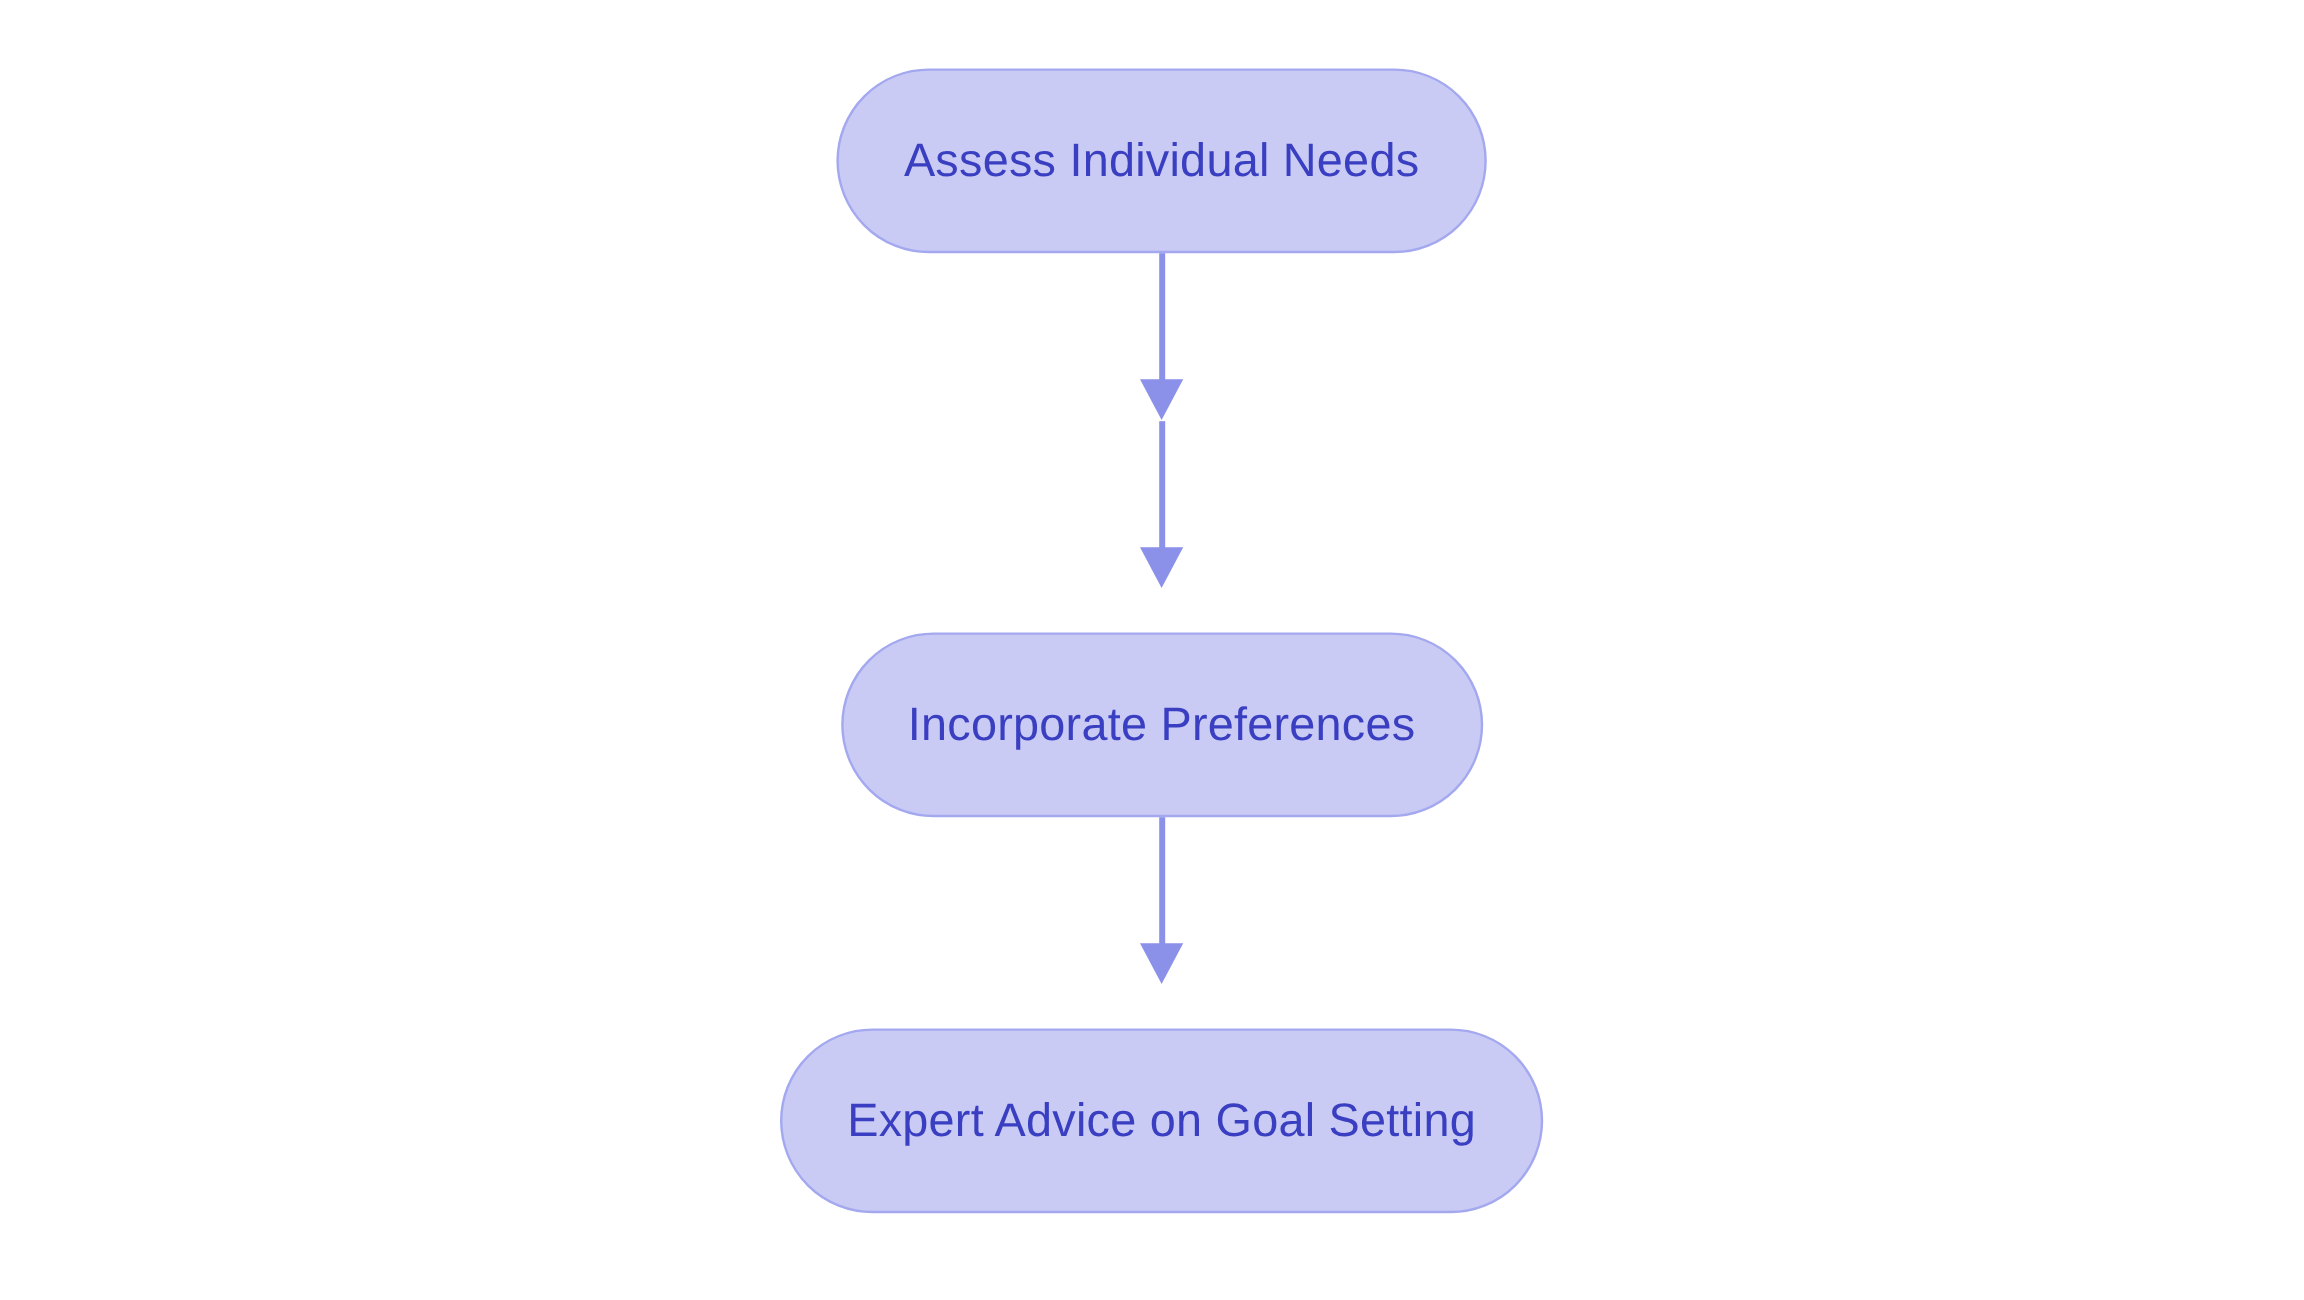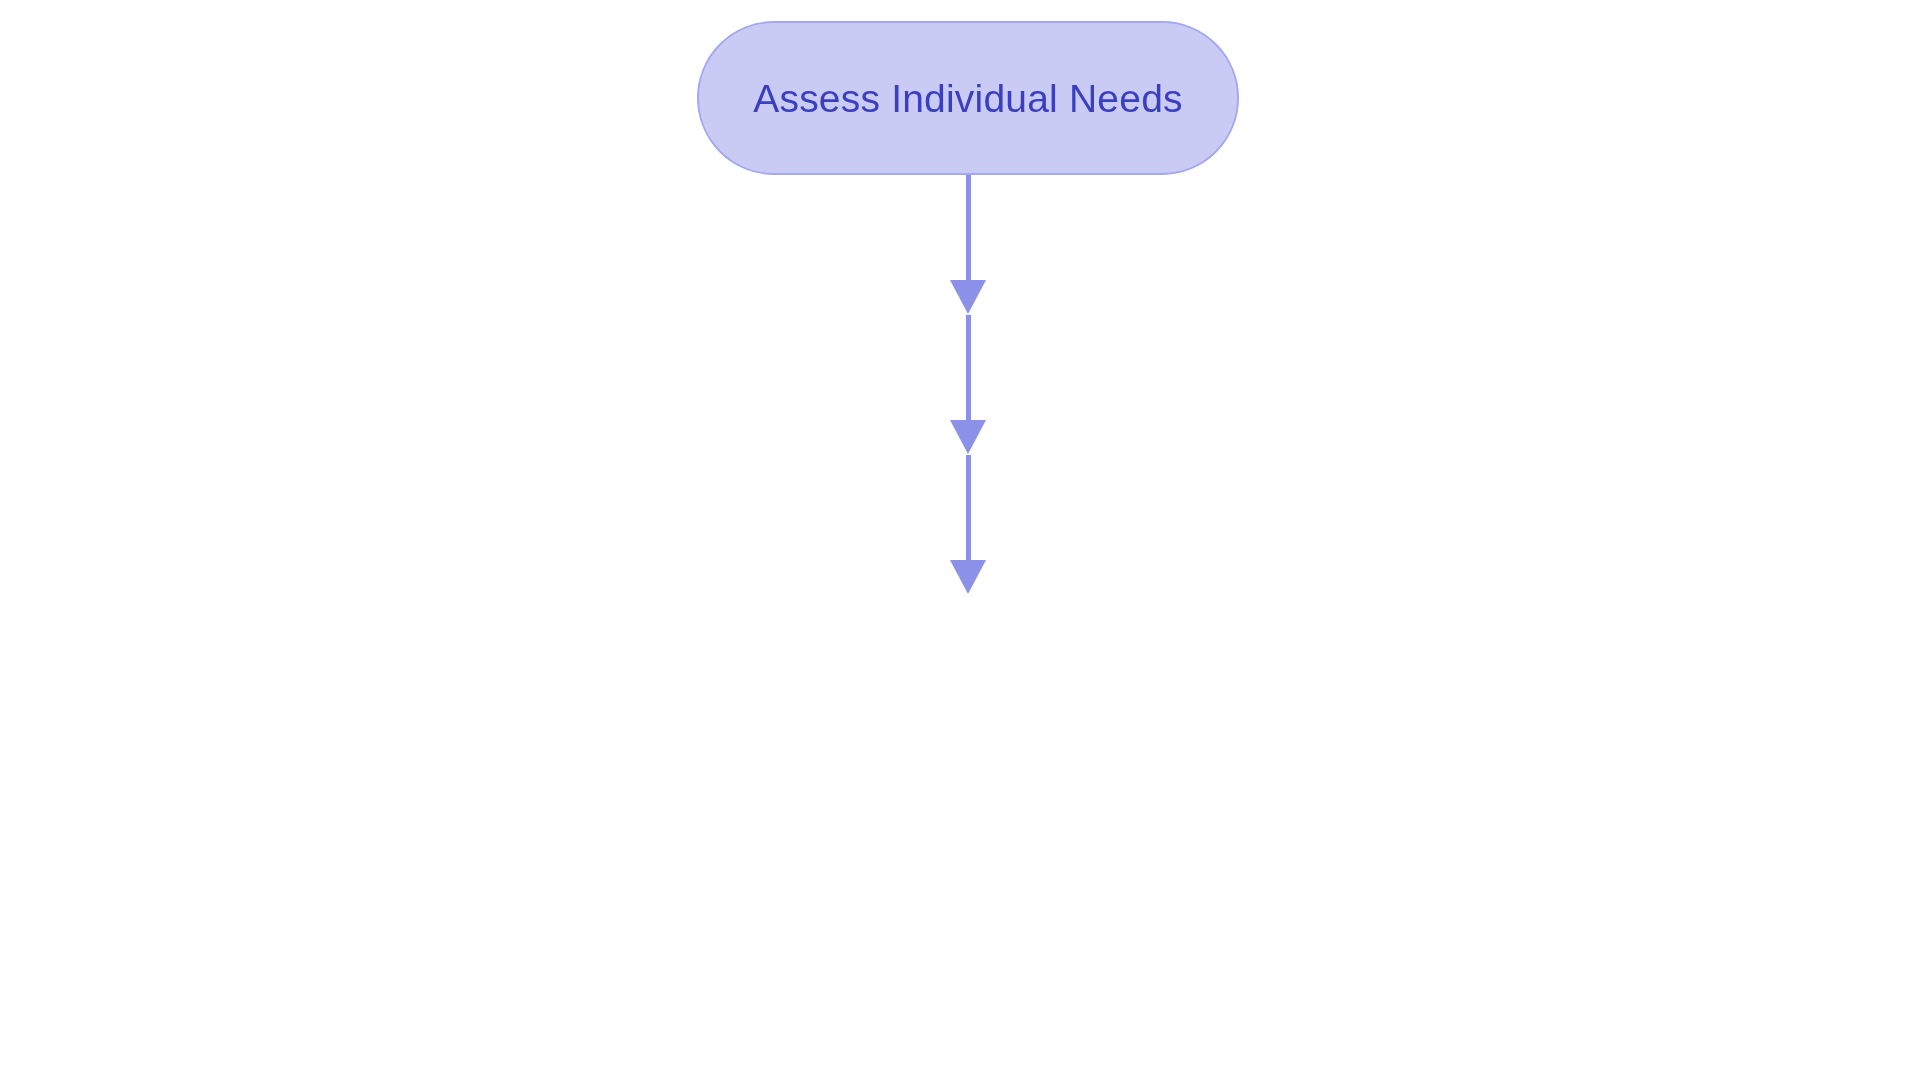--- a/index.html
+++ b/index.html
@@ -35,6 +35,7 @@
     background: var(--node-fill, #c9cbf5);
     border: 2px solid var(--node-border, #a3a8ef);
     flex: 0 0 auto;
+    margin-top: 36px;
   }
   .node-label {
     font-size: 39px;

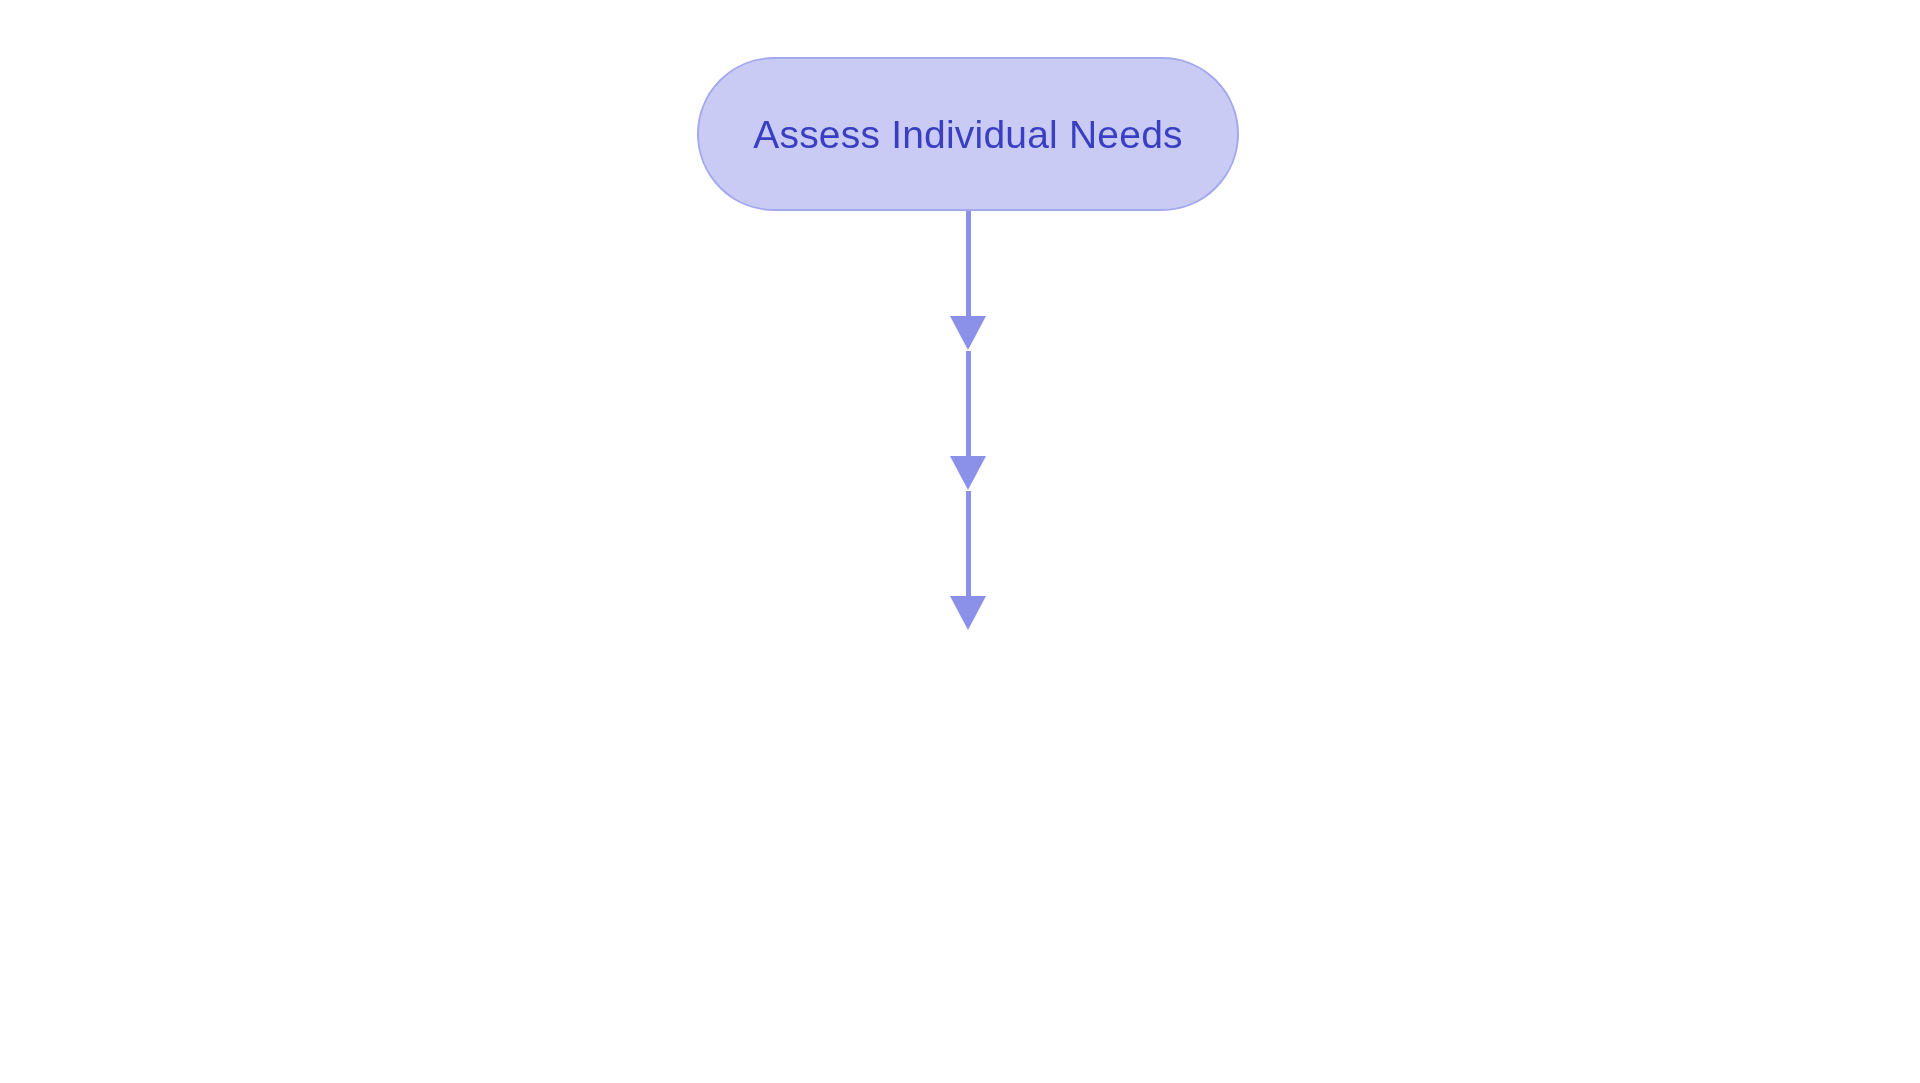--- a/index.html
+++ b/index.html
@@ -80,6 +80,9 @@
       <div class="arrow-shaft"></div>
       <div class="arrow-head"></div>
     </div>
+    <div class="node">
+      <span class="node-label">Incorporate Preferences</span>
+    </div>
     <div class="arrow">
       <div class="arrow-shaft"></div>
       <div class="arrow-head"></div>

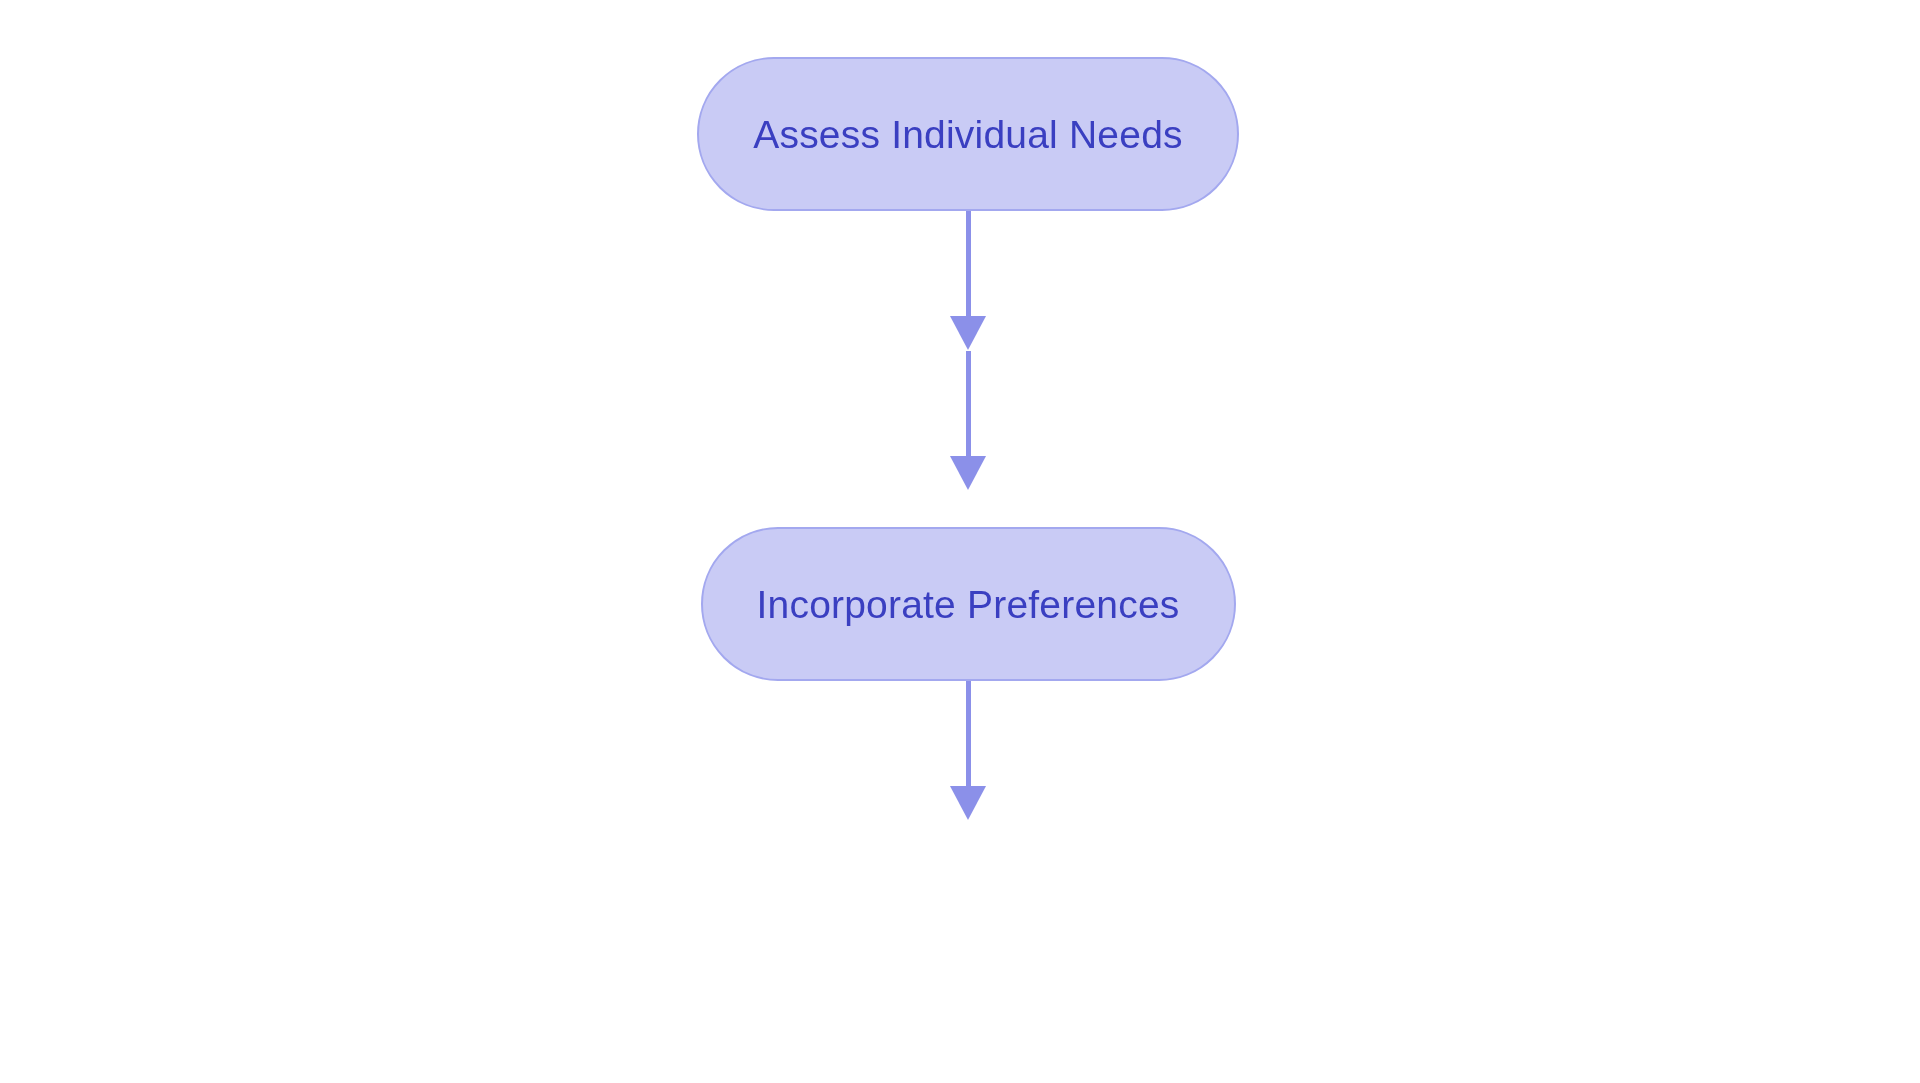--- a/index.html
+++ b/index.html
@@ -87,6 +87,9 @@
       <div class="arrow-shaft"></div>
       <div class="arrow-head"></div>
     </div>
+    <div class="node">
+      <span class="node-label">Expert Advice on Goal Setting</span>
+    </div>
   </div>
 
 </body></html>

